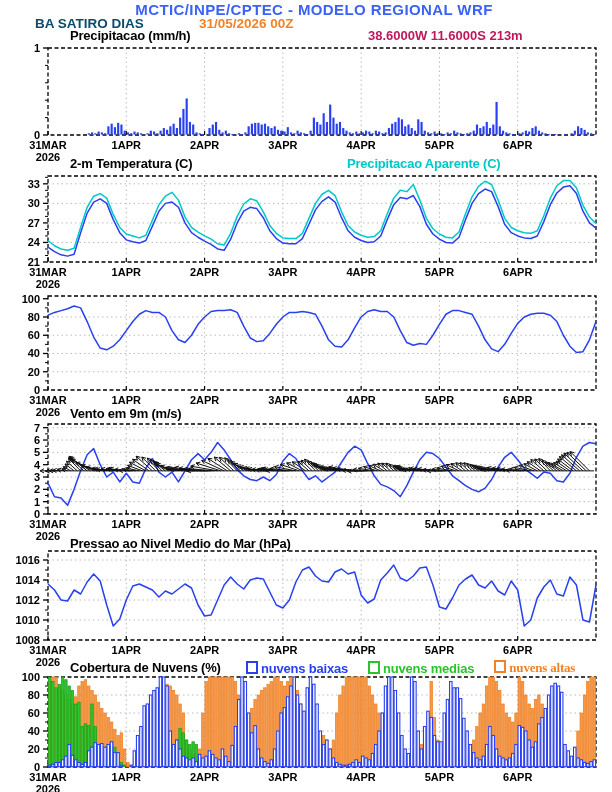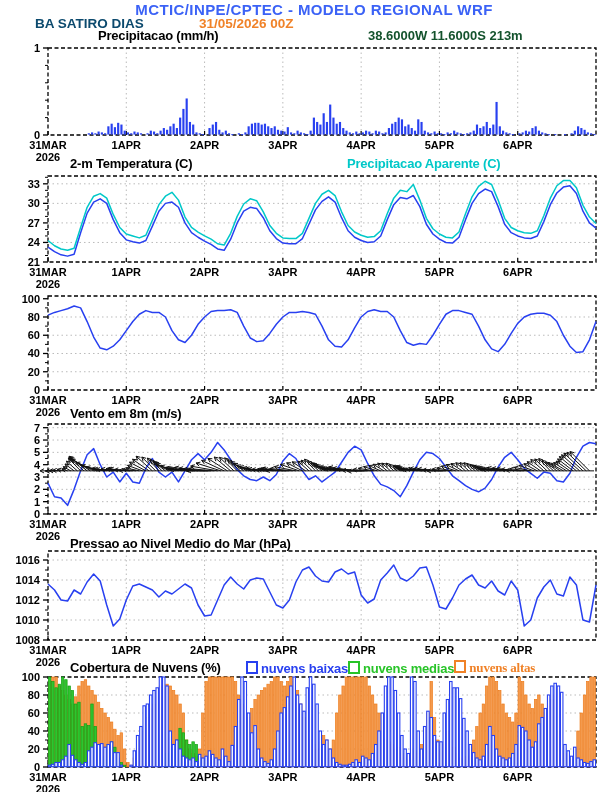--- a/index.html
+++ b/index.html
@@ -12,7 +12,7 @@
   .dt{left:199px;top:16px;color:#f08228;font-size:13.5px;}
   .coords{left:368px;top:28px;color:#14532d;font-size:13px;}
   .ptitle{color:#000;font-size:13px;letter-spacing:-.2px;}
-  .t0{left:70px;top:28px;margin-left:28px;}
+  .t0{left:70px;top:28px;}
   .t1{left:70px;top:156px;text-align:right;}
   .t1b{left:347px;top:156px;color:#00c8c8;}
   .t2{left:70px;top:280px;}

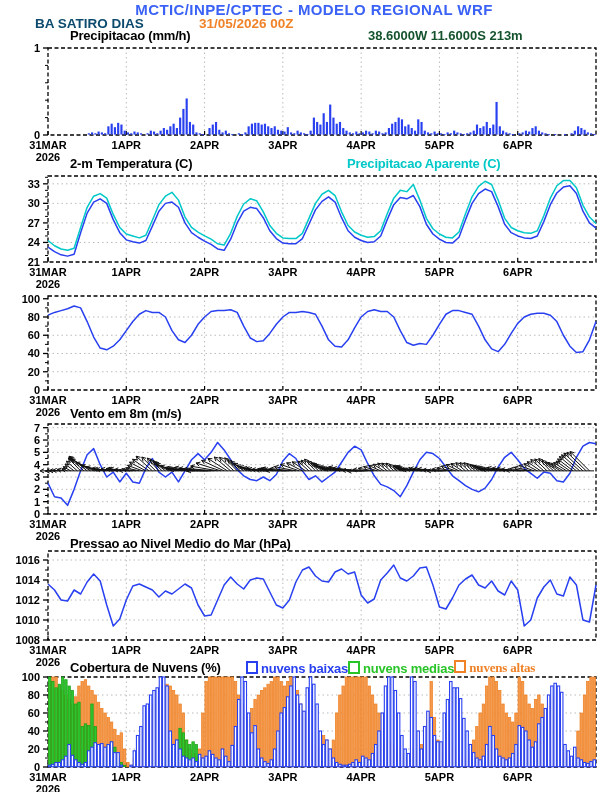--- a/index.html
+++ b/index.html
@@ -10,7 +10,7 @@
   .hdr1{left:8px;top:1px;width:612px;text-align:center;color:#3b62f6;font-size:15px;letter-spacing:.4px;}
   .station{left:35px;top:16px;color:#0c4a6e;font-size:13.5px;text-align:center;}
   .dt{left:199px;top:16px;color:#f08228;font-size:13.5px;}
-  .coords{left:368px;top:28px;color:#14532d;font-size:13px;}
+  .coords{left:368px;top:28px;color:#be185d;font-size:13px;}
   .ptitle{color:#000;font-size:13px;letter-spacing:-.2px;}
   .t0{left:70px;top:28px;}
   .t1{left:70px;top:156px;text-align:right;}

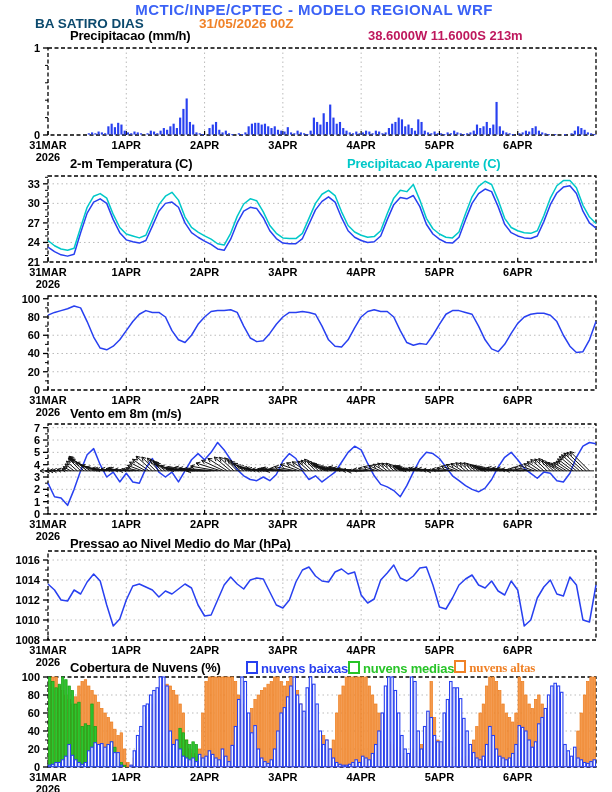--- a/index.html
+++ b/index.html
@@ -1314,7 +1314,7 @@
   <span class="abs ptitle t0">Precipitacao (mm/h)</span>
   <span class="abs ptitle t1">2-m Temperatura (C)</span>
   <span class="abs ptitle t1b">Precipitacao Aparente (C)</span>
-  <span class="abs ptitle t3">Vento em 8m (m/s)</span>
+  <span class="abs ptitle t3">Vento em 9m (m/s)</span>
   <span class="abs ptitle t5">Cobertura de Nuvens (%)</span>
   <span class="abs ptitle t4">Pressao ao Nivel Medio do Mar (hPa)</span>
 

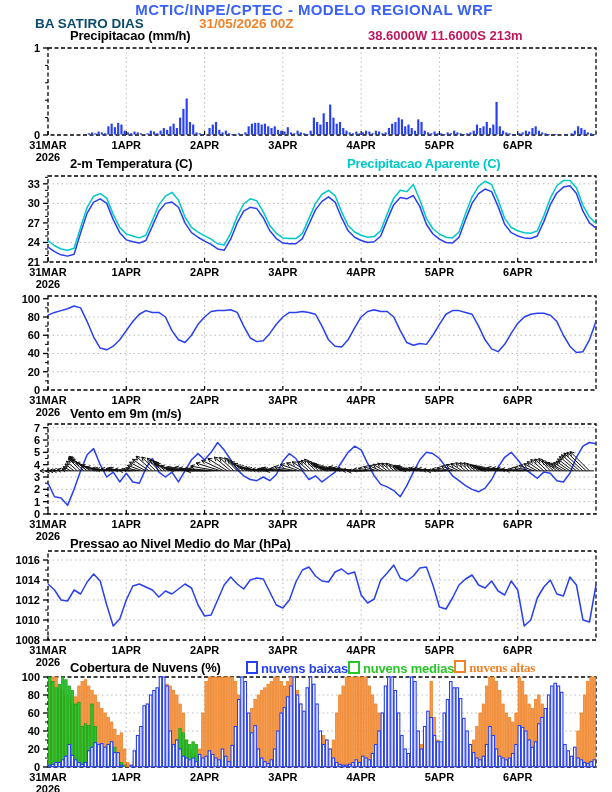--- a/index.html
+++ b/index.html
@@ -19,7 +19,7 @@
   .t3{left:70px;top:406px;}
   .t4{left:70px;top:536px;}
   .t5{left:70px;top:660px;}
-  .legend{left:246px;top:660px;display:flex;align-items:center;gap:0;font-size:13px;letter-spacing:-.2px;text-align:right;}
+  .legend{left:246px;top:660px;display:flex;align-items:center;gap:20px;font-size:13px;letter-spacing:-.2px;text-align:right;}
   .sq{display:inline-block;width:8px;height:9px;border:2px solid;background:#fff;margin-right:3px;vertical-align:-1px;}
   .lb{color:#2840f0;} .lg{color:#28c428;} .lo{color:#f08228;font-family:Liberation Serif, serif;}
   .sq-b{border-color:#2840f0;} .sq-g{border-color:#28c428;} .sq-o{border-color:#f08228;}

